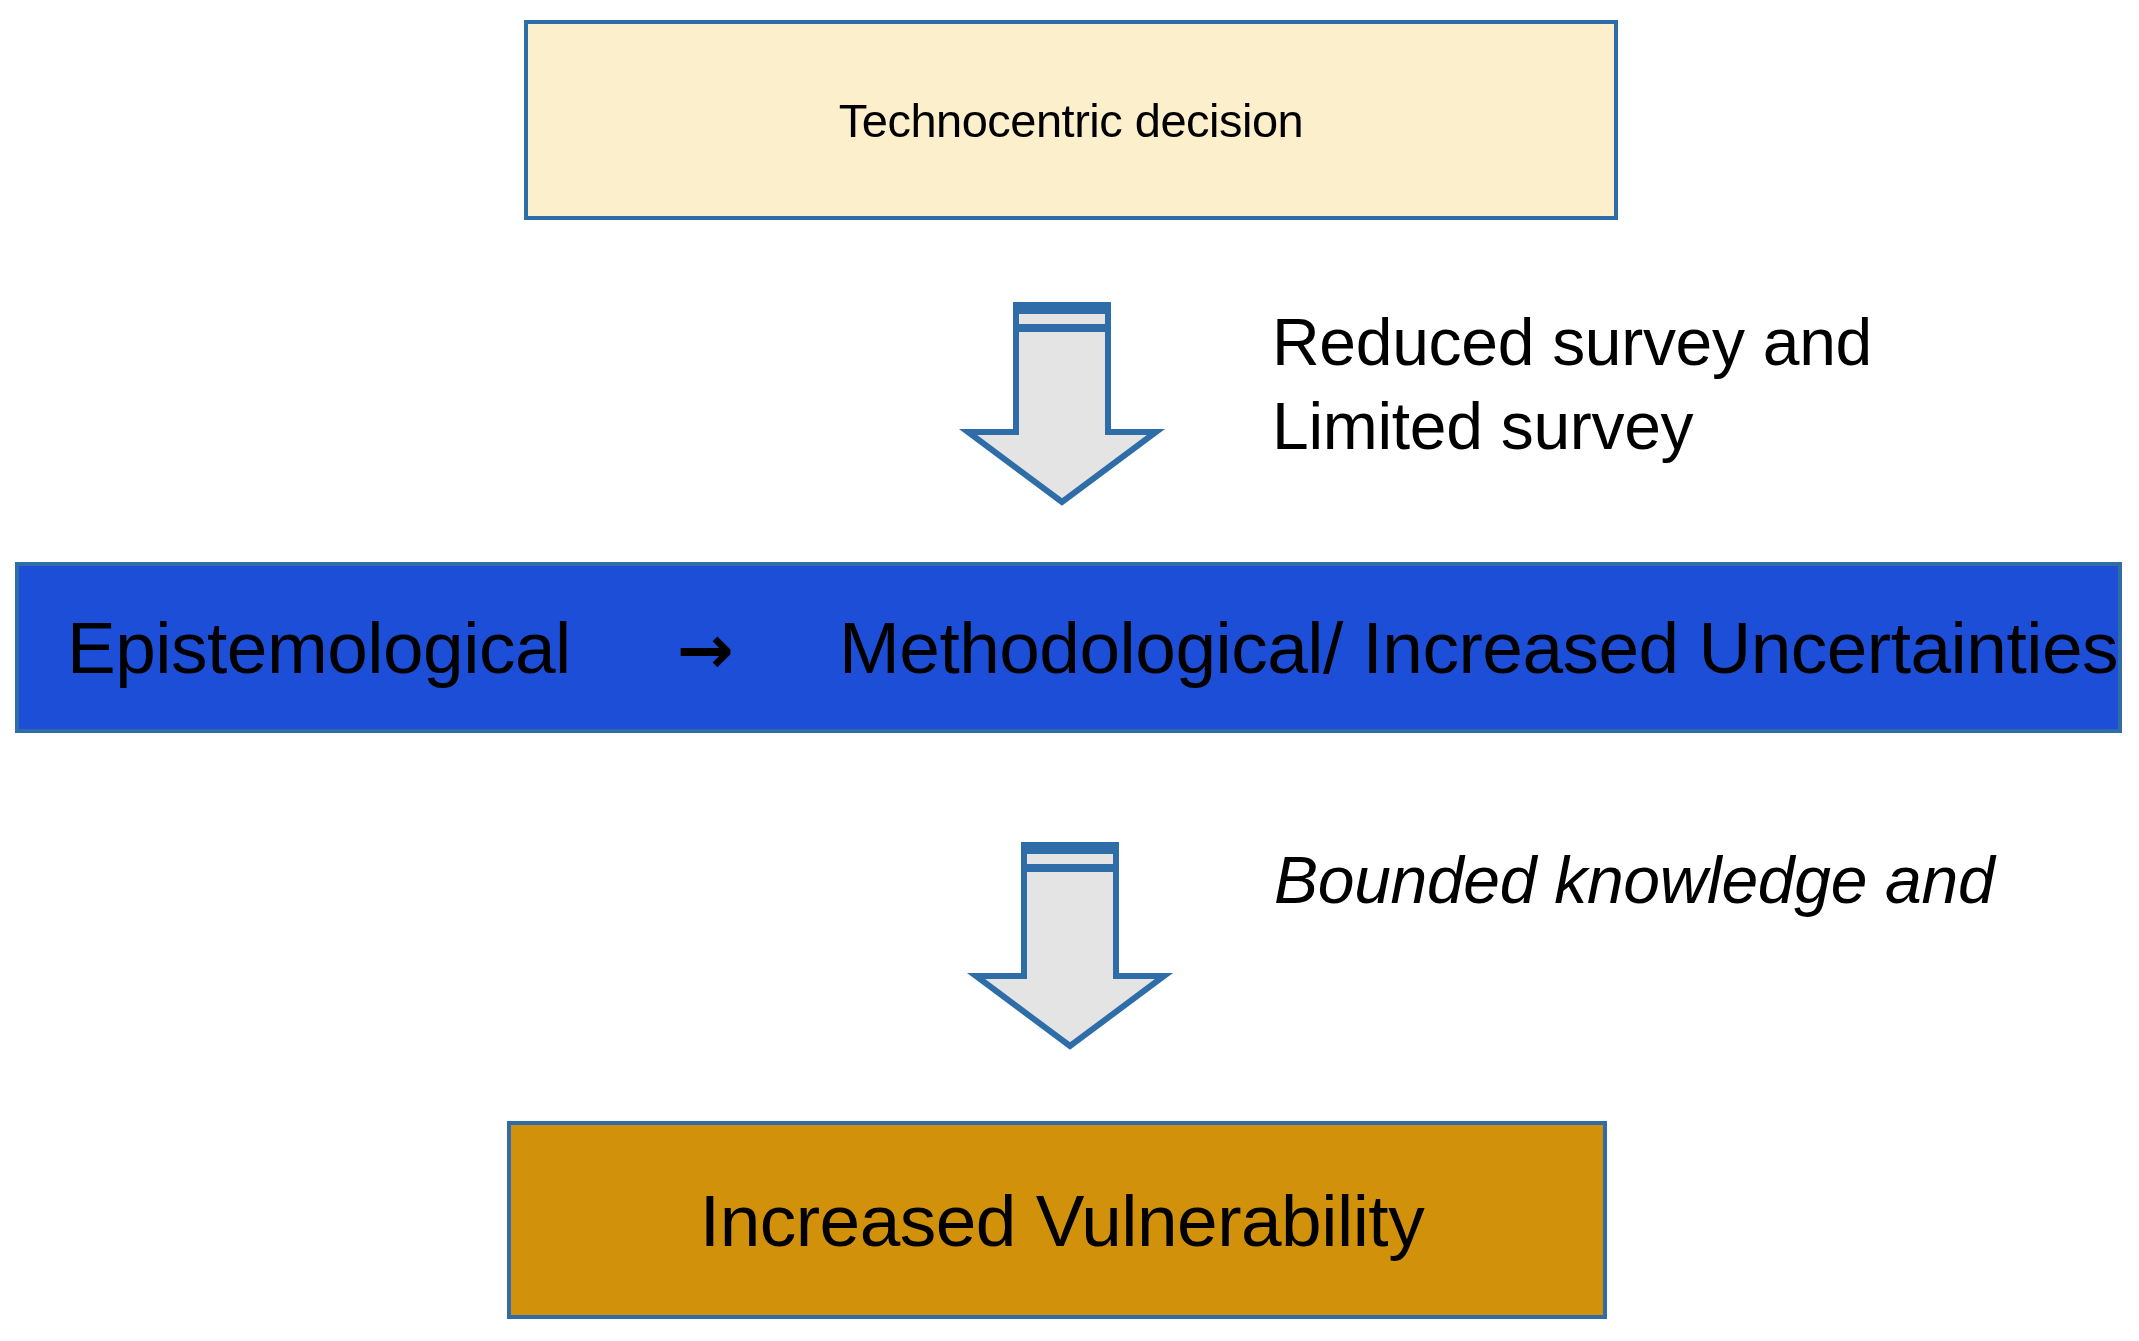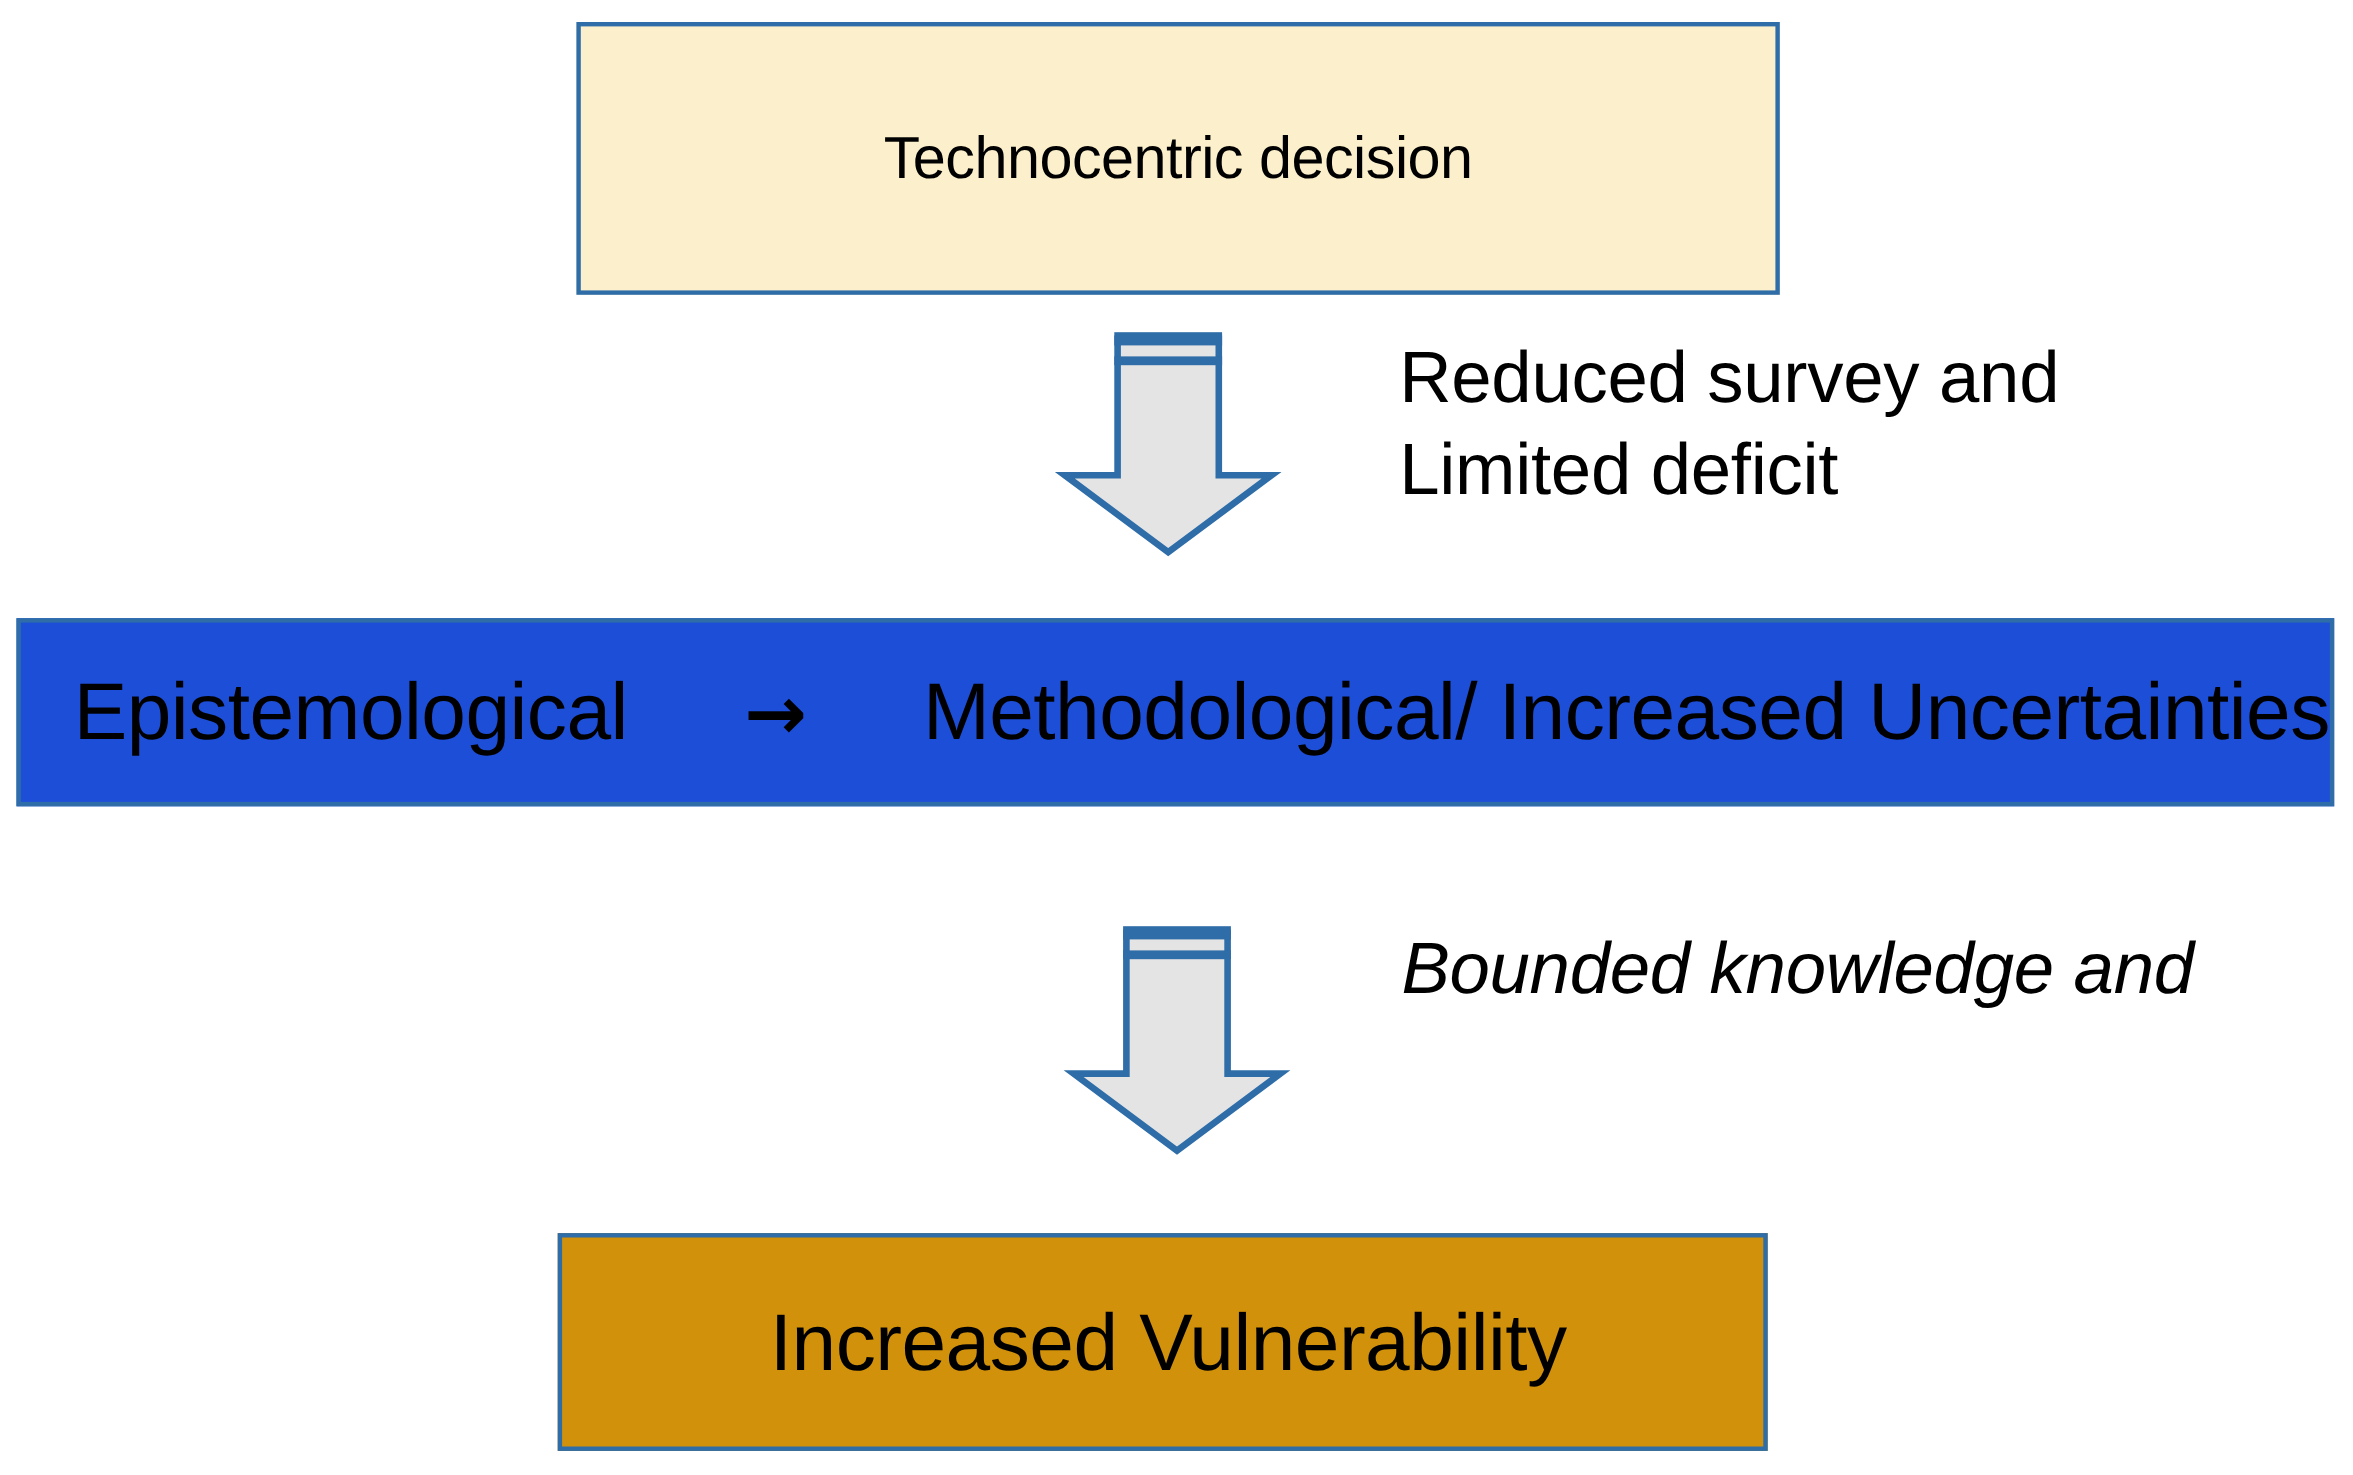--- a/index.html
+++ b/index.html
@@ -38,9 +38,9 @@
     left: 524px;
     top: 20px;
     width: 1094px;
-    height: 248px;
+    height: 200px;
     background: #FCEFCB;
-    font-size: 54px;
+    font-size: 47px;
   }
 
   #box-middle {

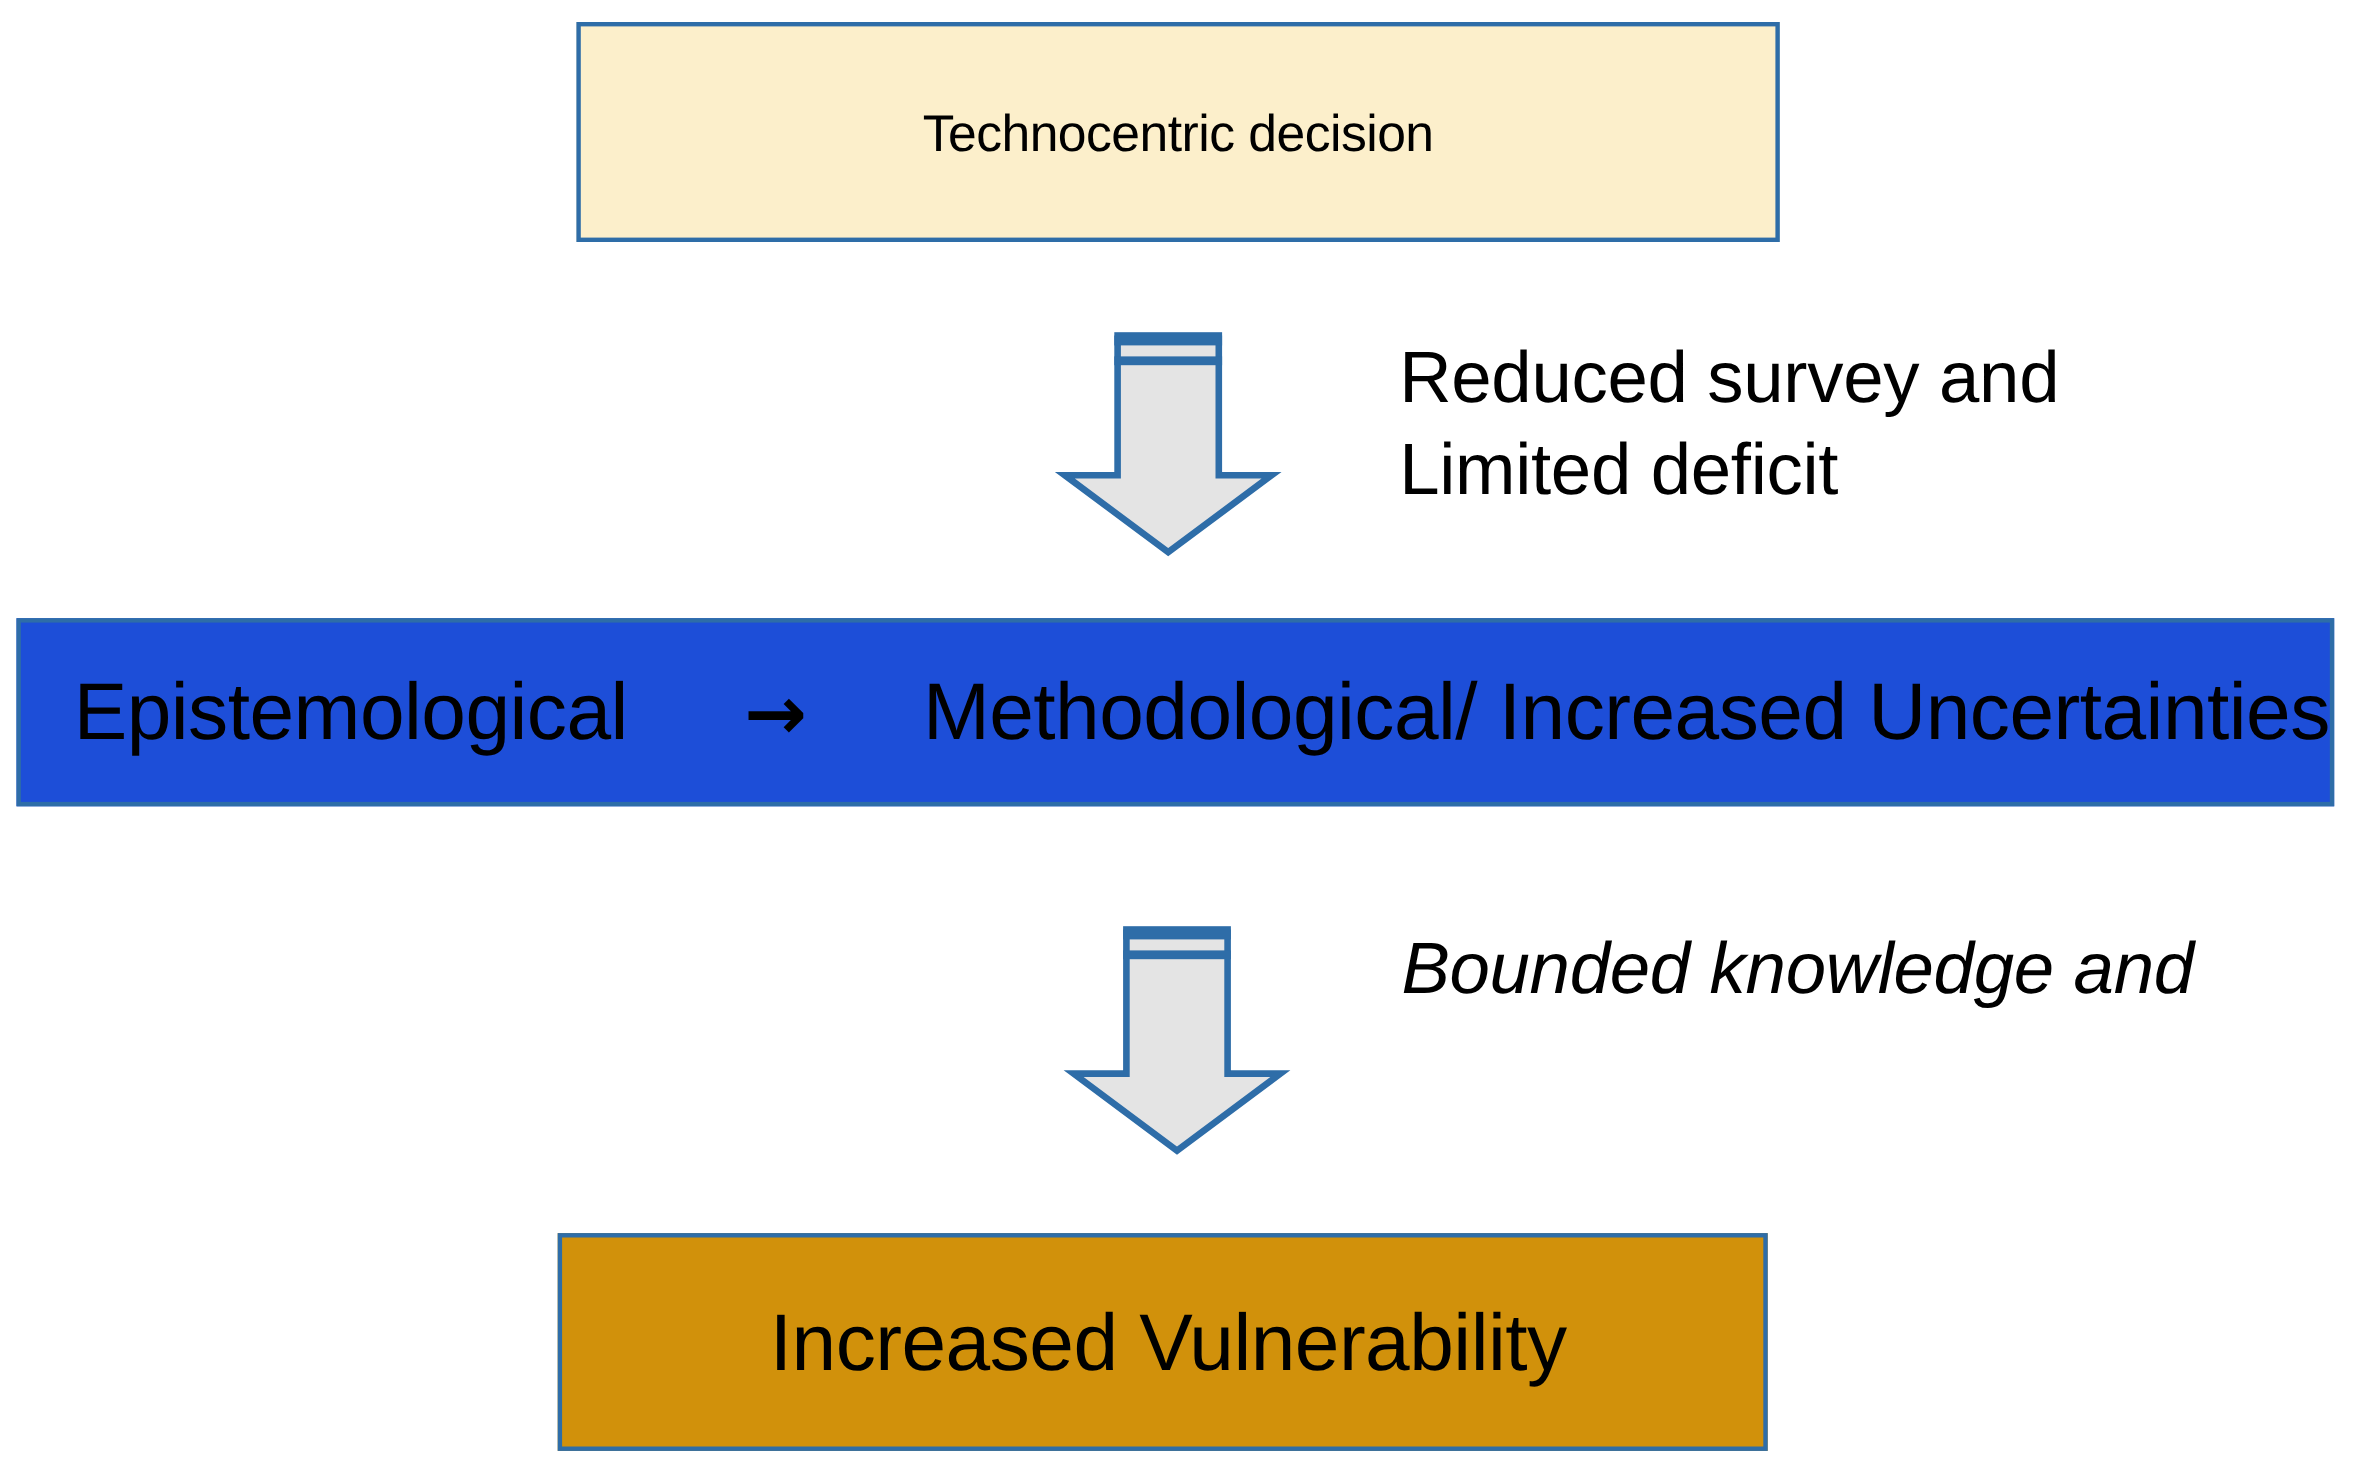--- a/index.html
+++ b/index.html
@@ -122,7 +122,7 @@
 
   <div class="annotation" id="annotation-one">
     <span class="line">Reduced survey and</span>
-    <span class="line">Limited deficit</span>
+    <span class="line">Limited survey</span>
   </div>
 
   <div class="box" id="box-middle">

